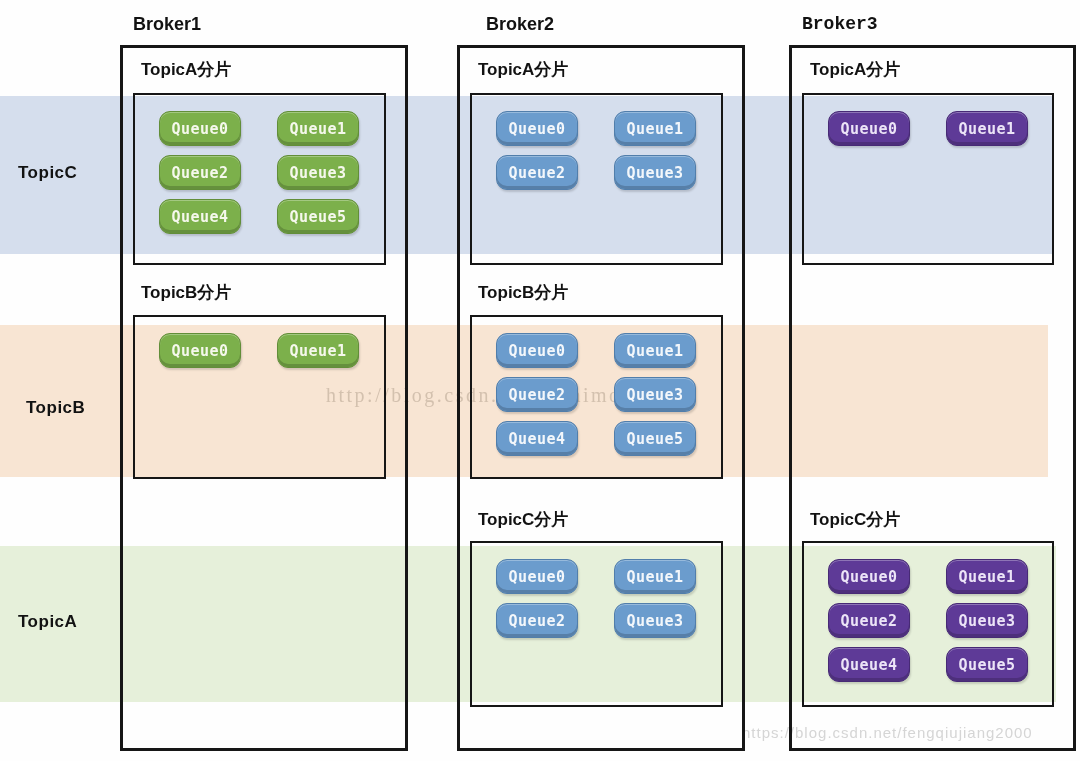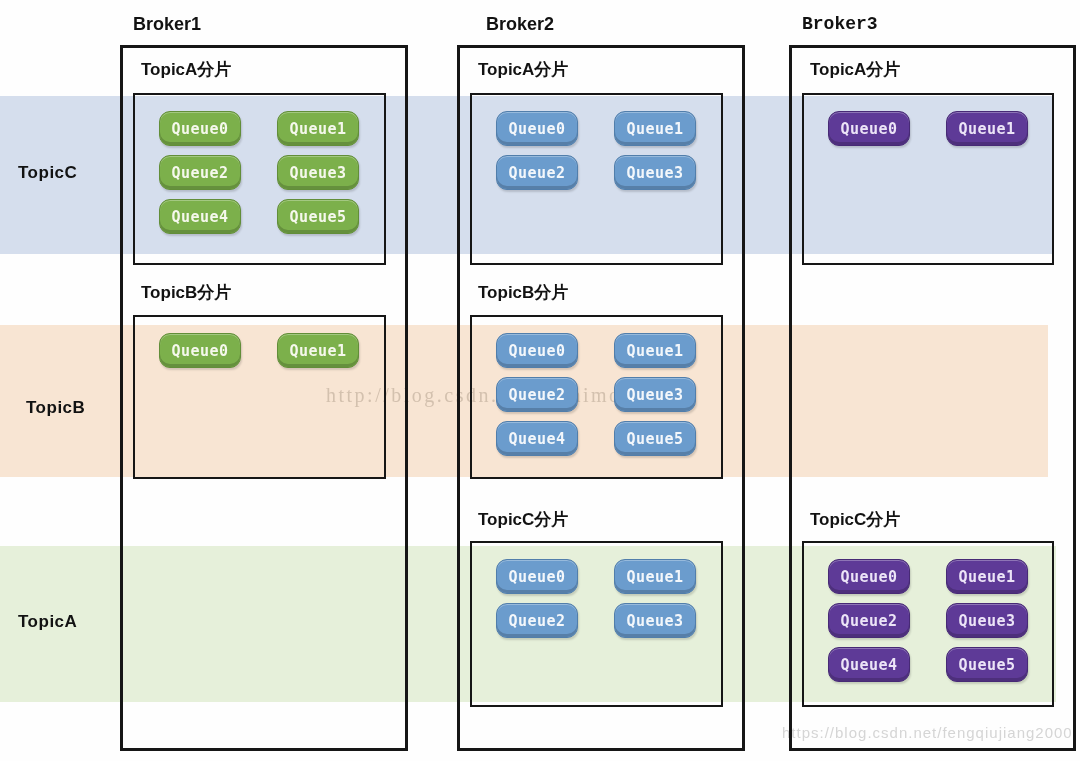--- a/index.html
+++ b/index.html
@@ -10,7 +10,7 @@
   .watermark-center{position:absolute;left:326px;top:384px;z-index:2;white-space:nowrap;
           font-family:"Liberation Serif",serif;font-size:20px;letter-spacing:2.5px;color:rgba(186,168,150,0.6);}
   .watermark-corner{position:absolute;left:742px;top:724px;z-index:2;white-space:nowrap;
-          font-size:15px;color:rgba(185,185,185,0.6);letter-spacing:1px;margin-left:40px;}
+          font-size:15px;color:rgba(185,185,185,0.6);letter-spacing:1px;}
   .broker-label{position:absolute;top:14px;z-index:4;font-weight:bold;font-size:18px;color:#121212;}
   .broker-box{position:absolute;z-index:3;border:3px solid #161616;background:transparent;}
   .shard-title{position:absolute;z-index:4;font-weight:bold;font-size:17px;color:#121212;}

